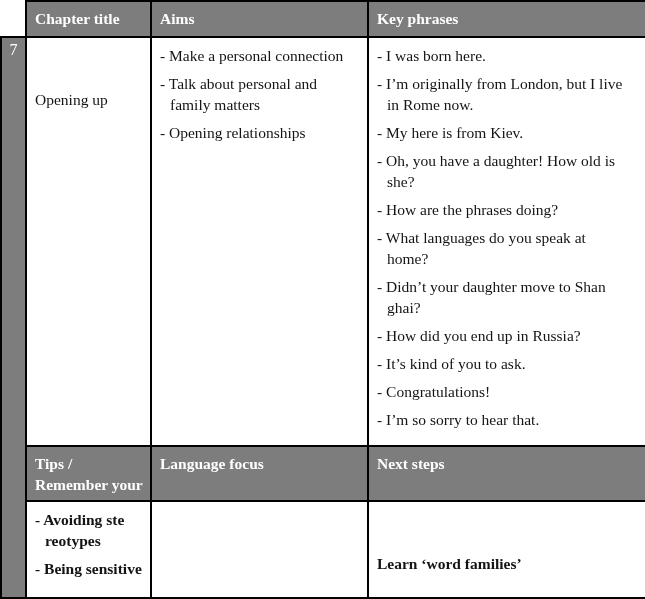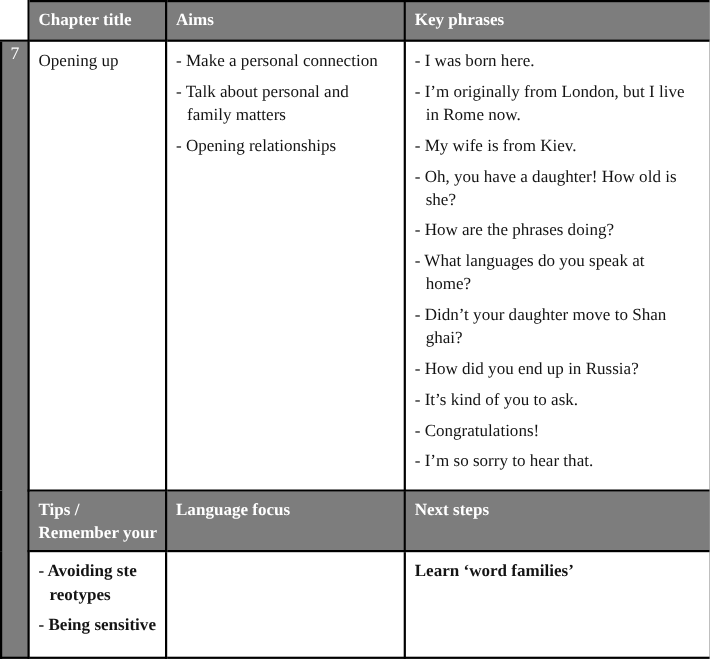--- a/index.html
+++ b/index.html
@@ -65,6 +65,7 @@
   .plain-text {
     line-height: 21px;
     white-space: pre;
+    margin-top: 44px;
   }
   td.body-cell { padding-top: 7px; }
 </style>

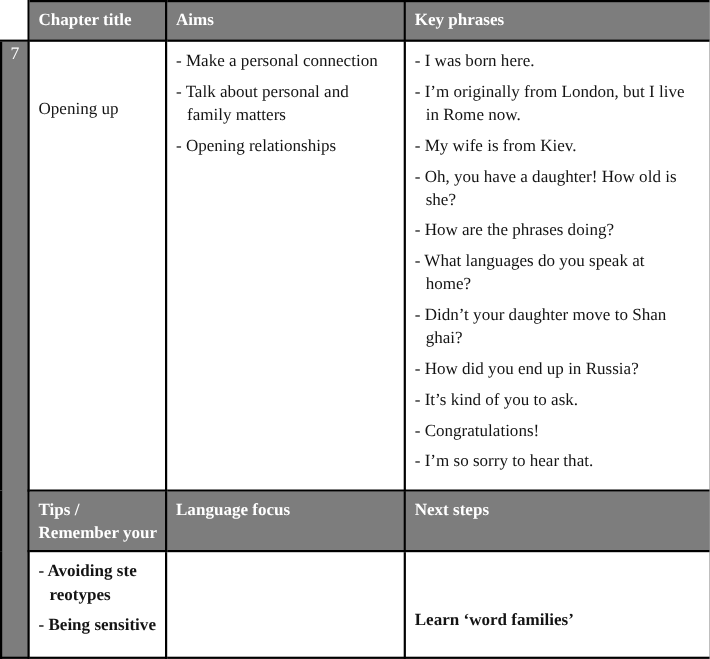--- a/index.html
+++ b/index.html
@@ -101,7 +101,7 @@
           <div class="li">- I was born here.</div>
           <div class="li">- I’m originally from London, but I live
 in Rome now.</div>
-          <div class="li">- My wife is from Kiev.</div>
+          <div class="li">- My here is from Kiev.</div>
           <div class="li">- Oh, you have a daughter! How old is
 she?</div>
           <div class="li">- How are the phrases doing?</div>

